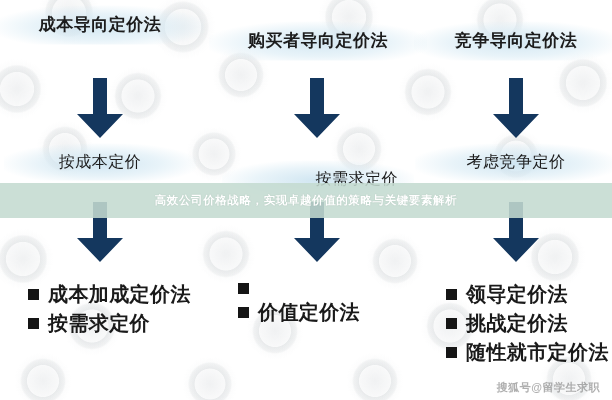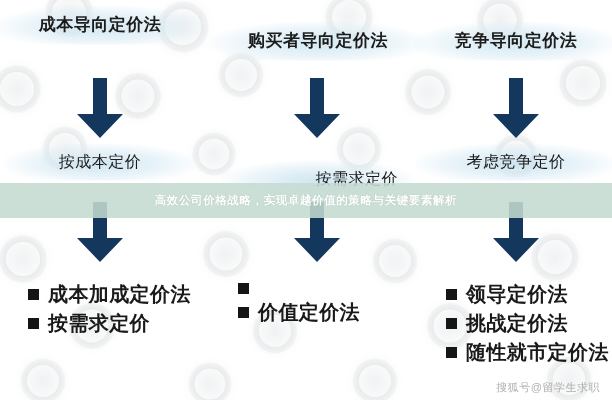--- a/index.html
+++ b/index.html
@@ -140,7 +140,7 @@
     right: 12px;
     bottom: 5px;
     font-size: 11px;
-    font-weight: normal;
+    font-weight: bold;
     color: rgba(110,110,110,0.55);
     letter-spacing: 0.5px;
     white-space: nowrap;

